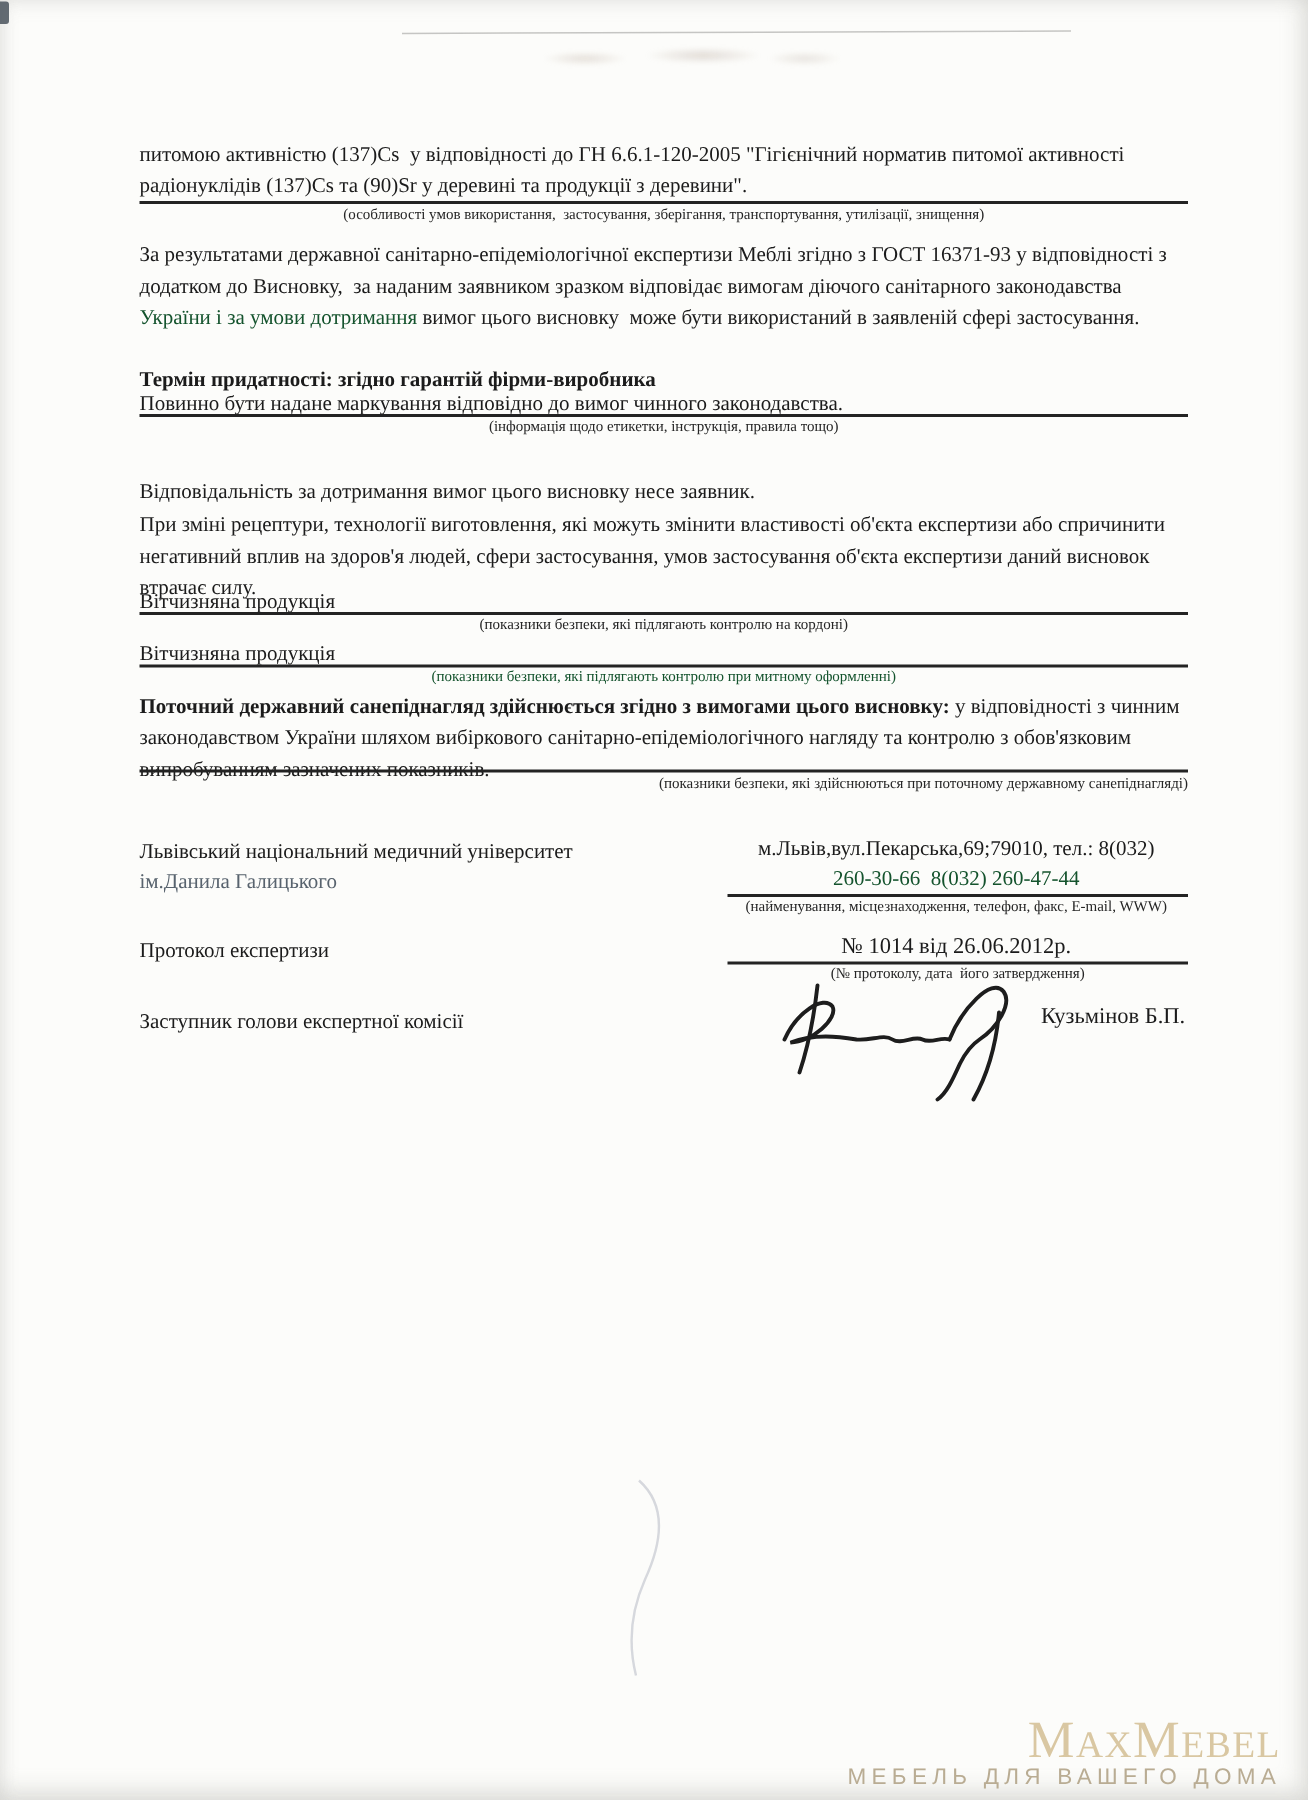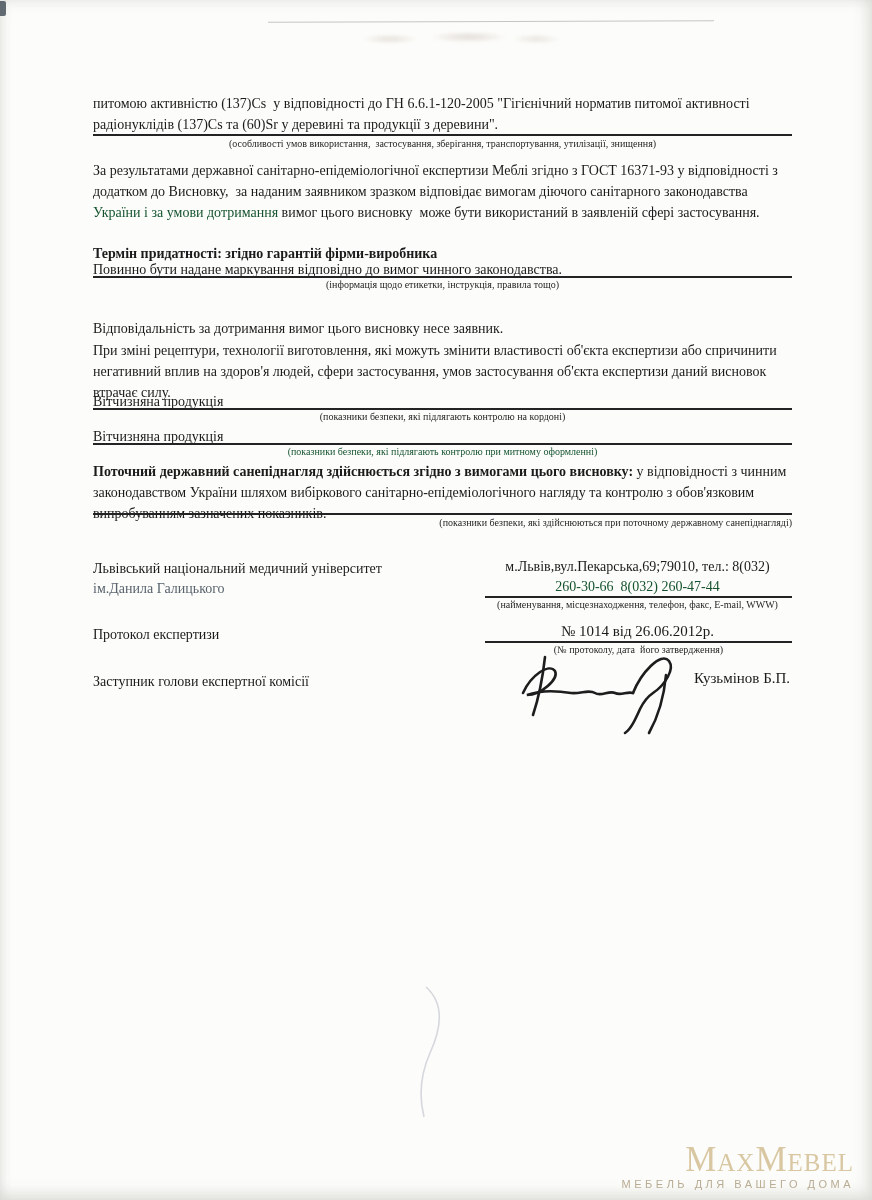--- a/index.html
+++ b/index.html
@@ -57,7 +57,7 @@
   <div class="scanline"></div>
   <div class="bleed"></div>
 
-  <div class="abs body-text" style="left:93px;top:93px;width:697px;">питомою активністю (137)Cs  у відповідності до ГН 6.6.1-120-2005 "Гігієнічний норматив питомої активності радіонуклідів (137)Cs та (60)Sr у деревині та продукції з деревини".</div>
+  <div class="abs body-text" style="left:93px;top:93px;width:697px;">питомою активністю (137)Cs  у відповідності до ГН 6.6.1-120-2005 "Гігієнічний норматив питомої активності радіонуклідів (137)Cs та (90)Sr у деревині та продукції з деревини".</div>
   <div class="rule" style="left:93px;top:134px;width:699px;"></div>
   <div class="abs caption" style="left:93px;top:138px;width:699px;">(особливості умов використання,  застосування, зберігання, транспортування, утилізації, знищення)</div>
 

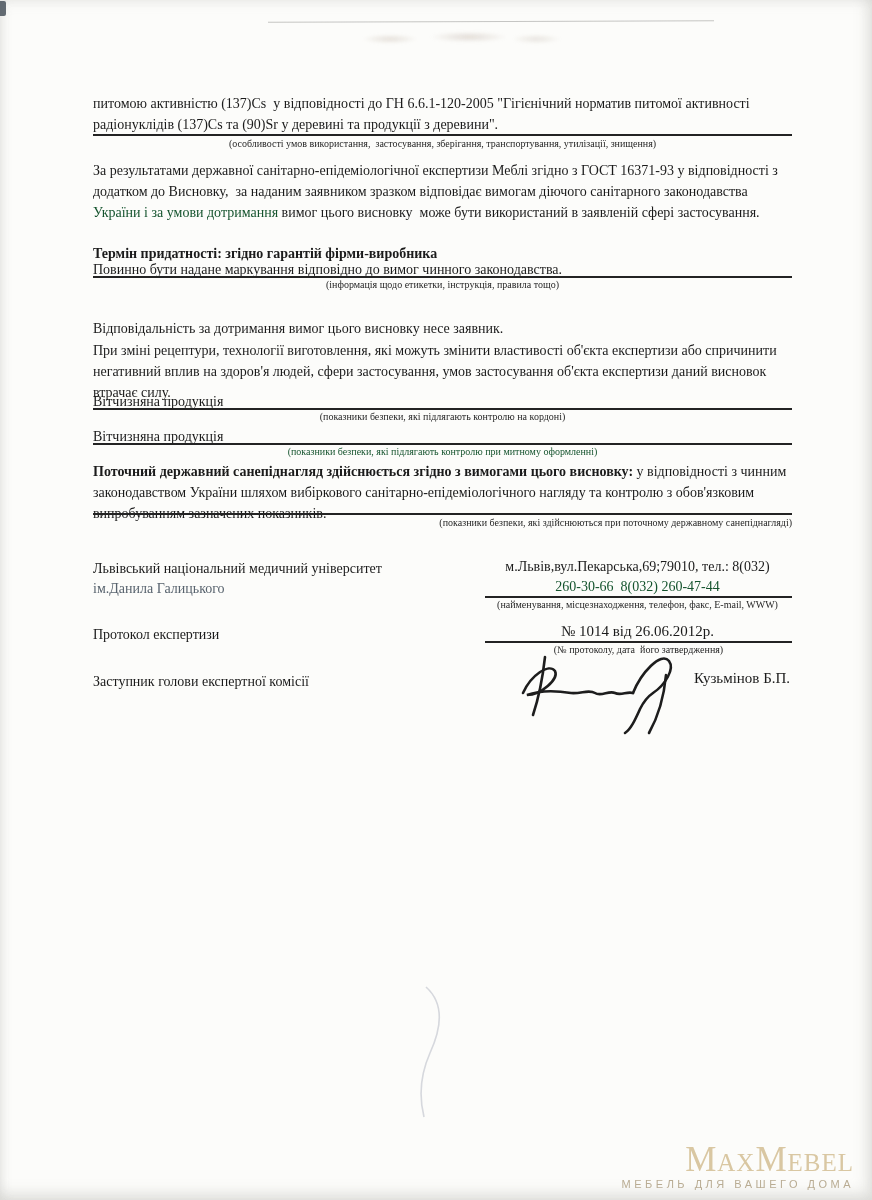--- a/index.html
+++ b/index.html
@@ -44,7 +44,7 @@
     letter-spacing:1px;color:#d9c7a2;font-family:"Liberation Serif",serif;
   }
   .wm-tagline{
-    font-size:11px;line-height:13px;letter-spacing:3.5px;color:#b9ac93;
+    font-size:15px;line-height:13px;letter-spacing:3.5px;color:#b9ac93;
     font-family:"Liberation Sans",sans-serif;margin-top:1px;
   }
 </style>

